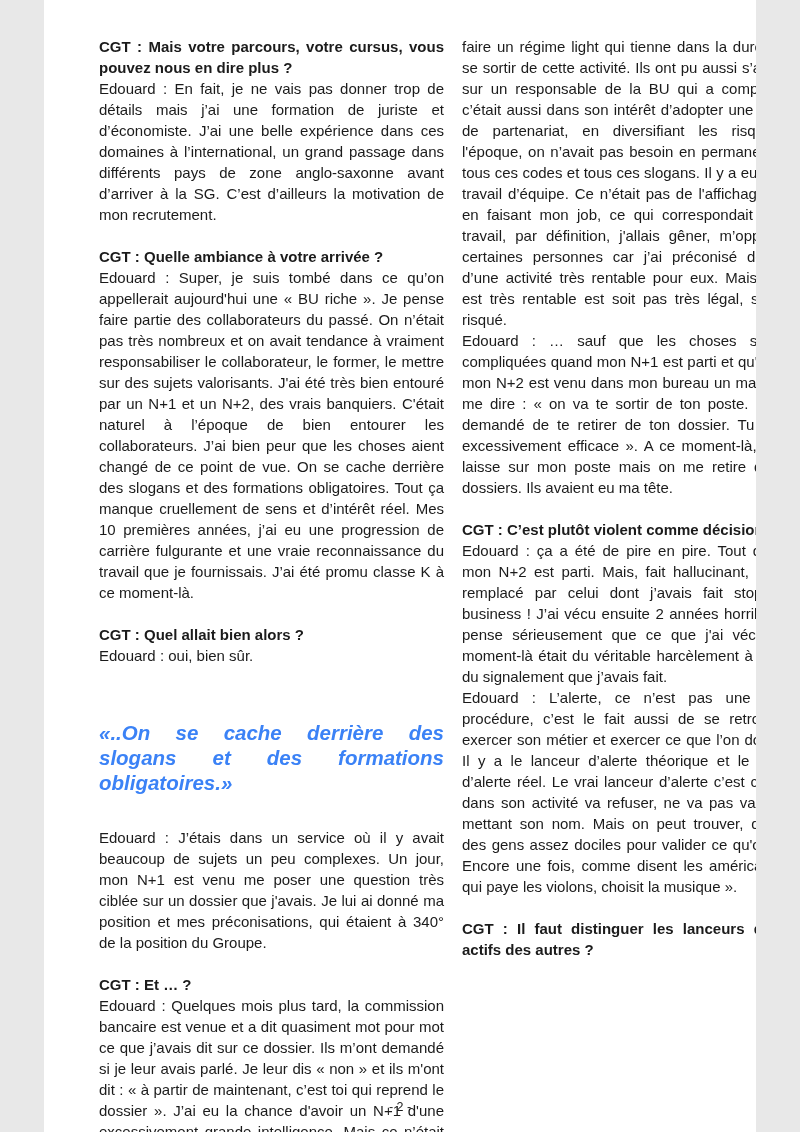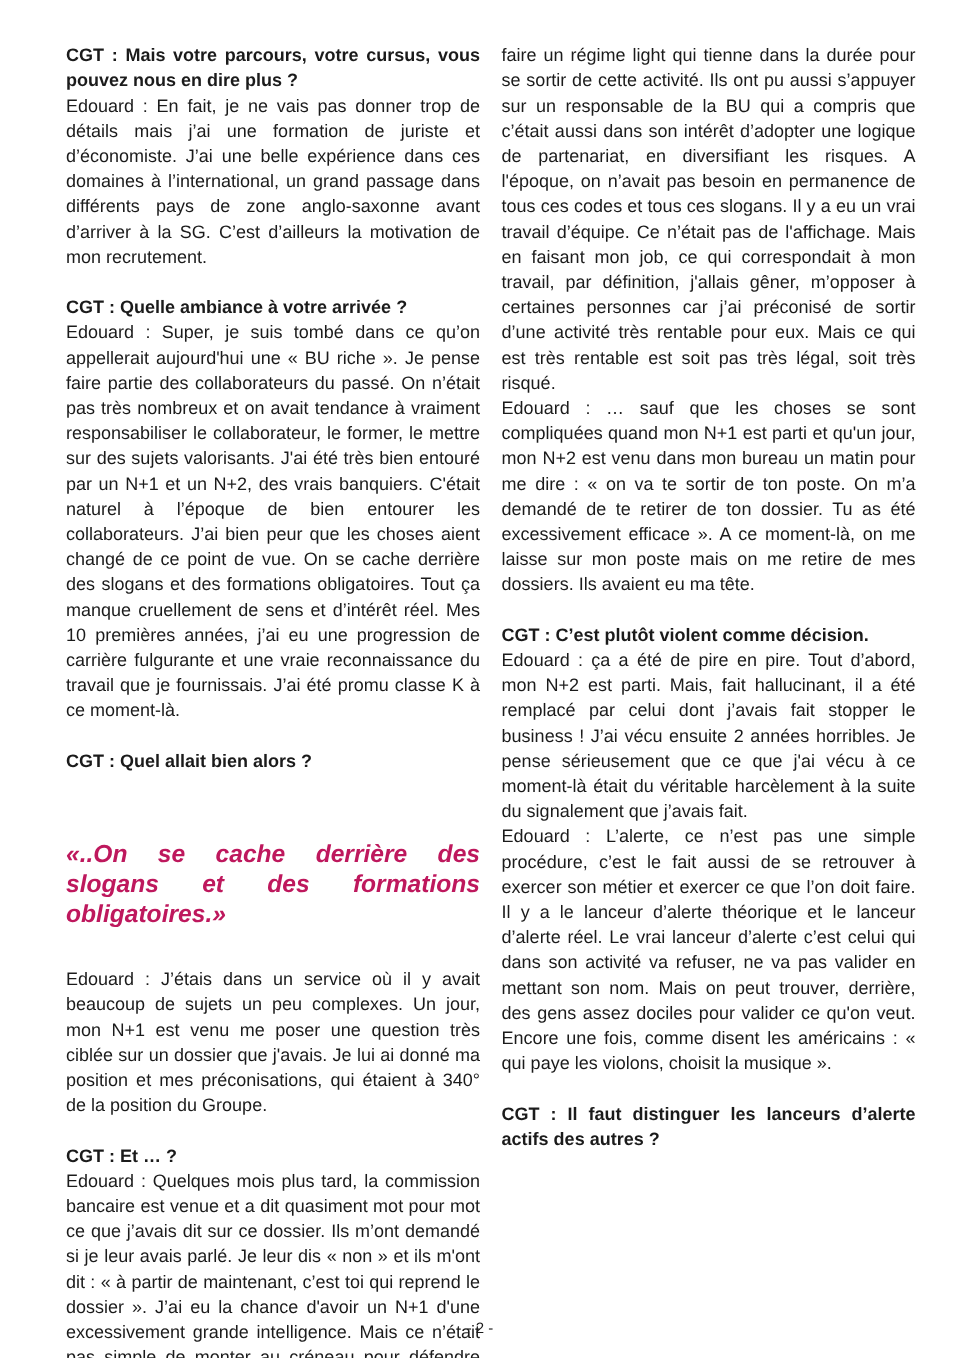--- a/index.html
+++ b/index.html
@@ -9,7 +9,7 @@
   }
   .page {
     position: relative;
-    width: 800px;
+    width: 712px;
     height: 1132px;
     margin: 0 auto;
     background: #ffffff;

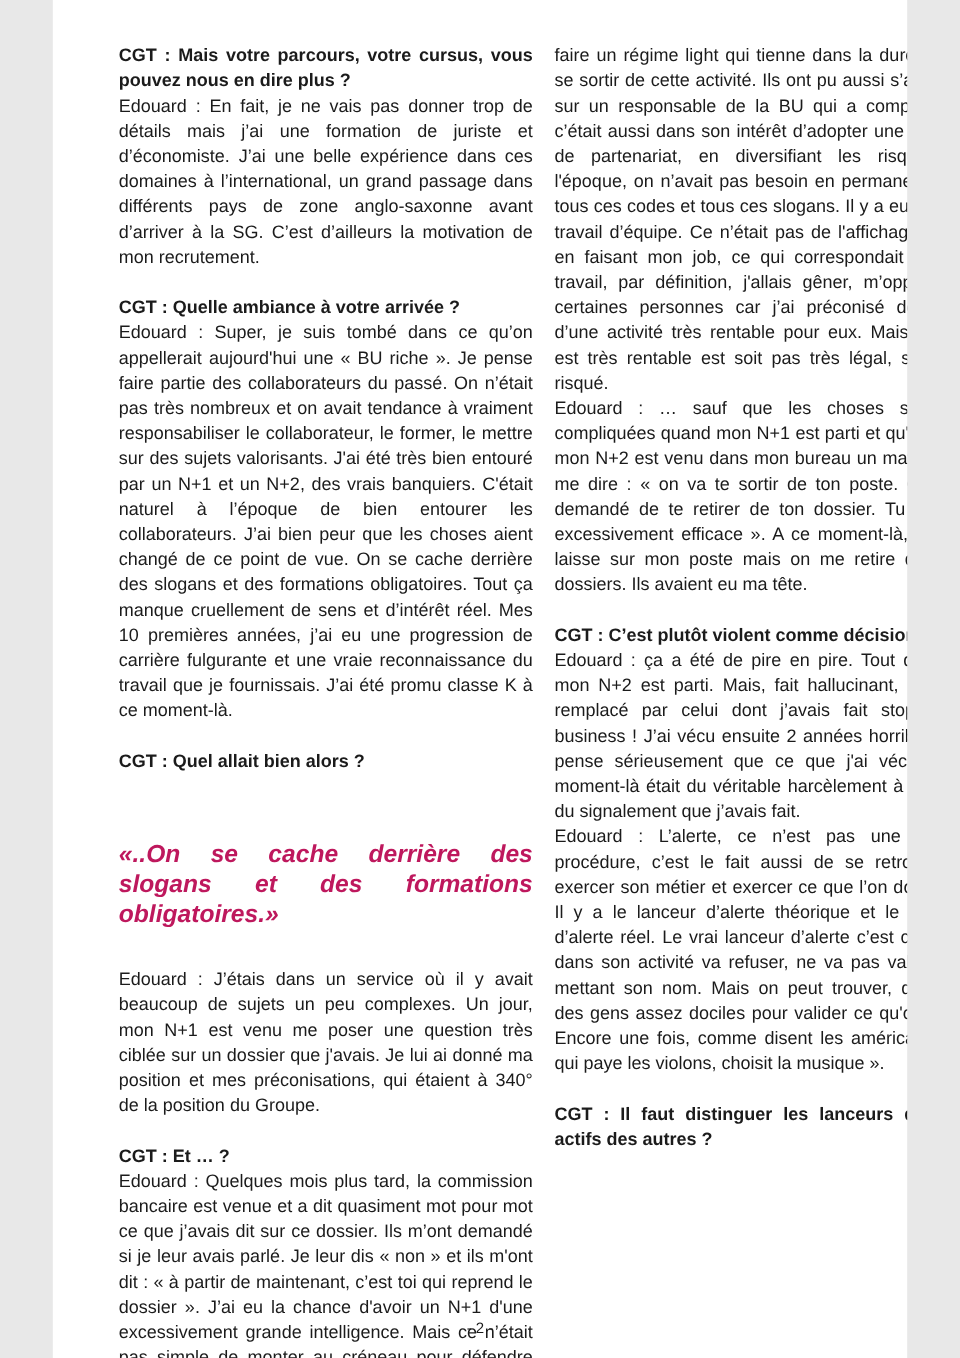--- a/index.html
+++ b/index.html
@@ -83,6 +83,7 @@
       <div class="q">CGT : Quelle ambiance à votre arrivée ?</div>
       <div class="a">Edouard : Super, je suis tombé dans ce qu’on appellerait aujourd'hui une « BU riche ». Je pense faire partie des collaborateurs du passé. On n’était pas très nombreux et on avait tendance à vraiment responsabiliser le collaborateur, le former, le mettre sur des sujets valorisants. J'ai été très bien entouré par un N+1 et un N+2, des vrais banquiers. C'était naturel à l’époque de bien entourer les collaborateurs. J’ai bien peur que les choses aient changé de ce point de vue. On se cache derrière des slogans et des formations obligatoires. Tout ça manque cruellement de sens et d’intérêt réel. Mes 10 premières années, j’ai eu une progression de carrière fulgurante et une vraie reconnaissance du travail que je fournissais. J’ai été promu classe K à ce moment-là.</div>
       <div class="q">CGT : Quel allait bien alors ?</div>
+      <div class="a">Edouard : oui, bien sûr.</div>
       <div class="pullquote">«..On se cache derrière des slogans et des formations obligatoires.»</div>
       <div class="a">Edouard : J’étais dans un service où il y avait beaucoup de sujets un peu complexes. Un jour, mon N+1 est venu me poser une question très ciblée sur un dossier que j'avais. Je lui ai donné ma position et mes préconisations, qui étaient à 340° de la position du Groupe.</div>
       <div class="q">CGT : Et … ?</div>

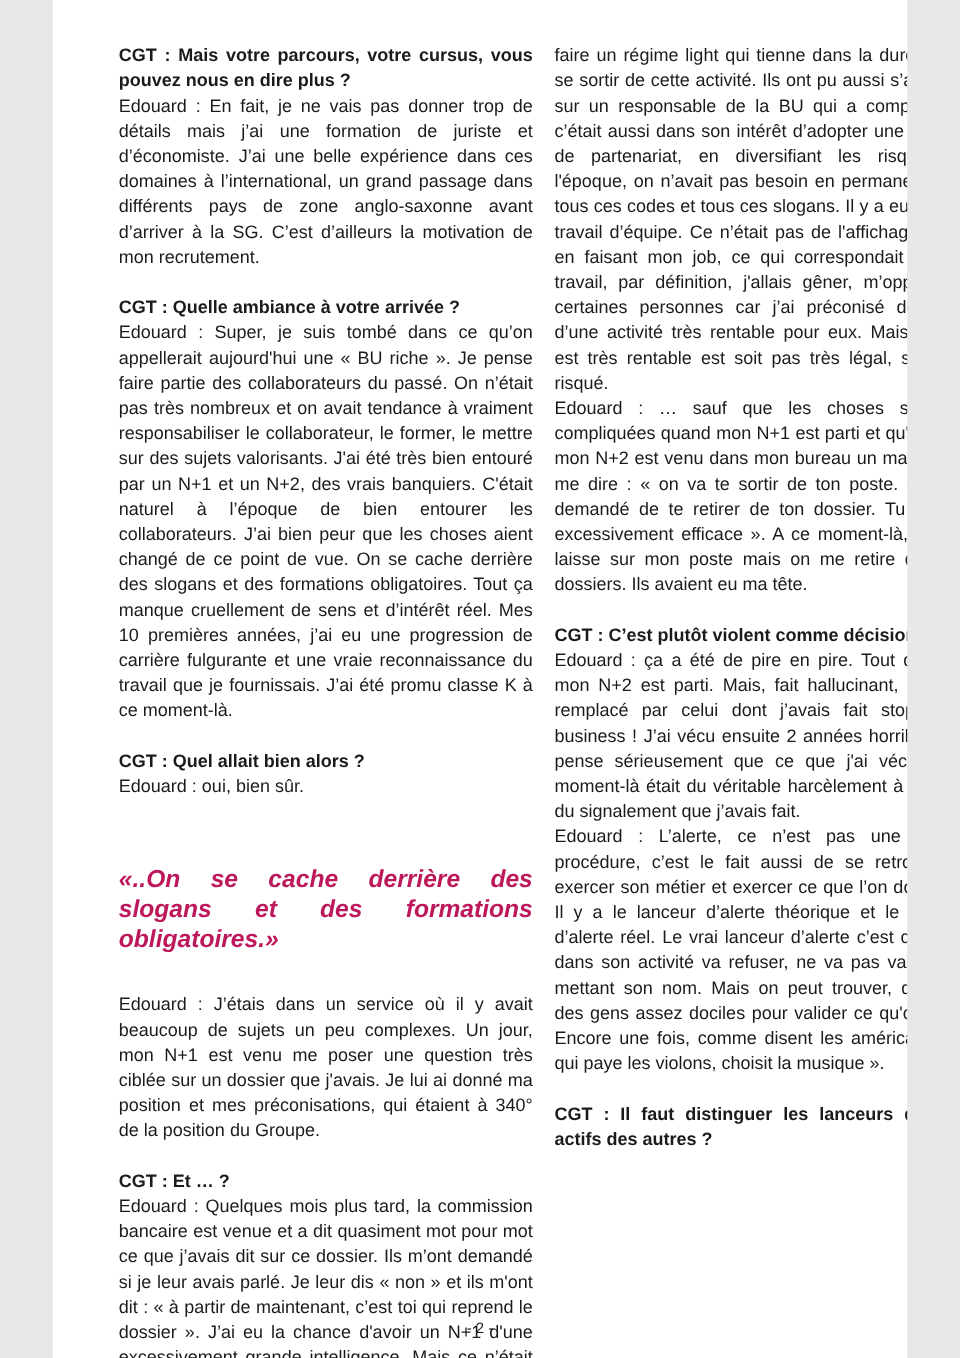--- a/index.html
+++ b/index.html
@@ -54,7 +54,7 @@
     line-height: 25px;
     font-weight: bold;
     font-style: italic;
-    color: #be185d;
+    color: #3b82f6;
     text-align: justify;
     margin: 54px 0 32px 0;
   }

